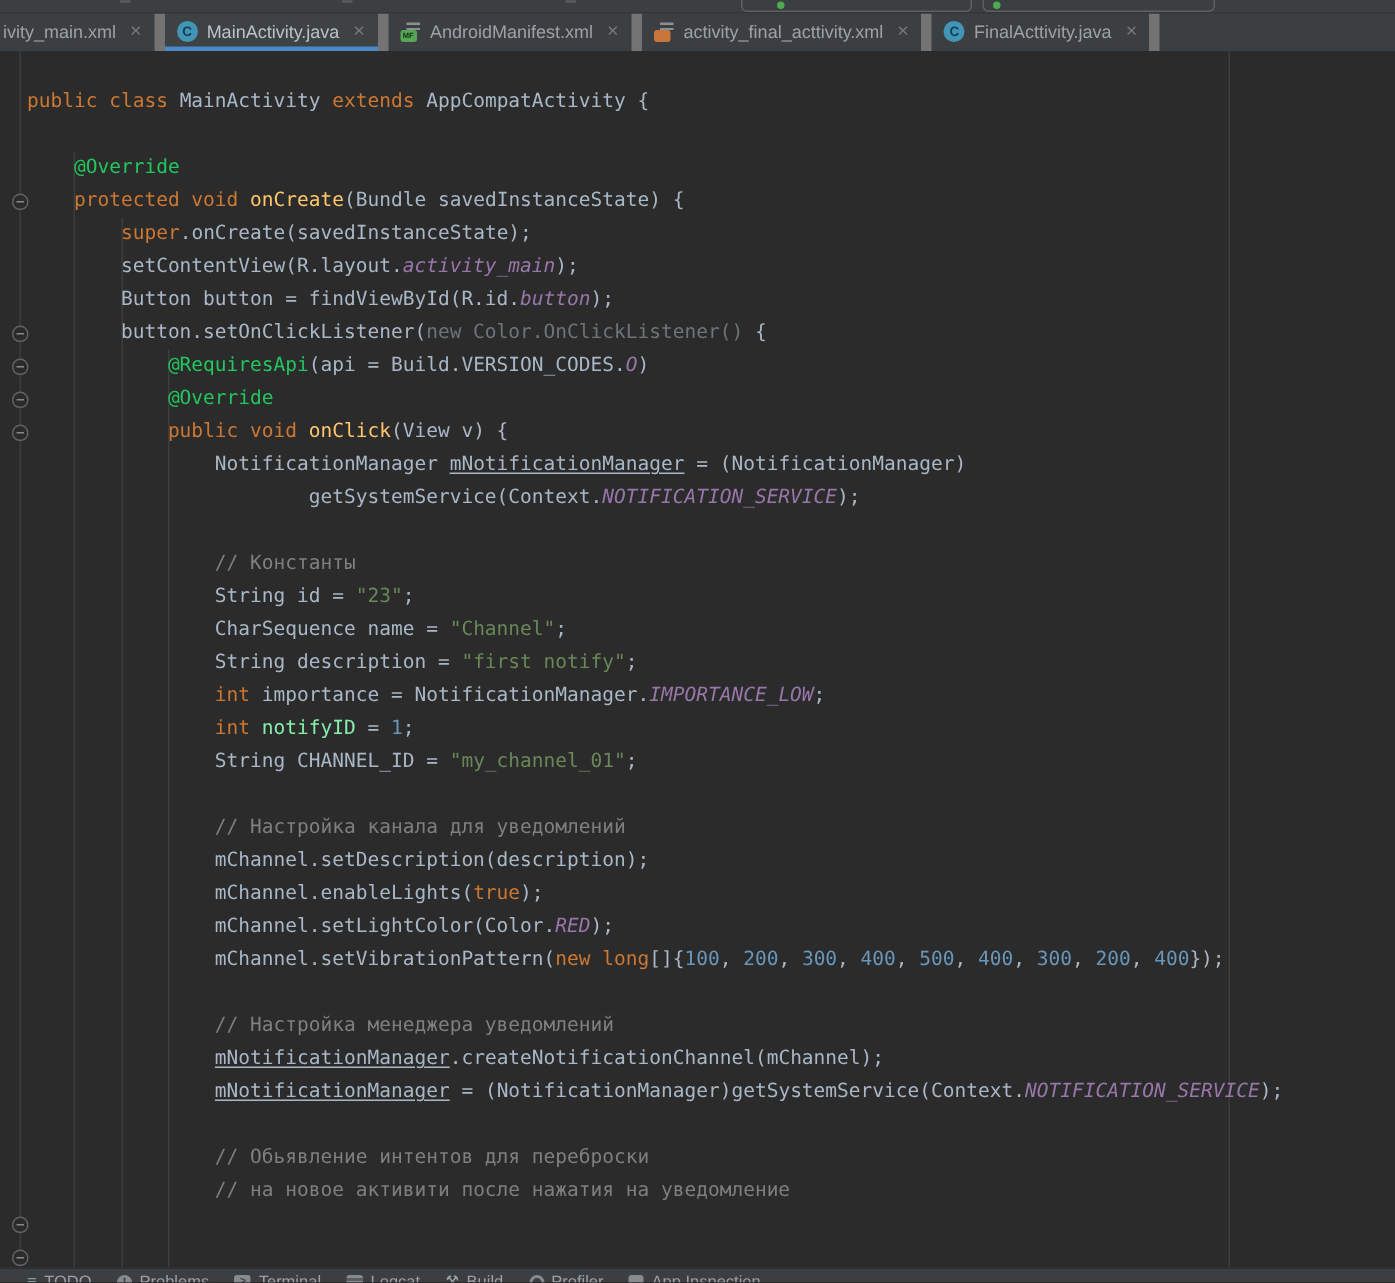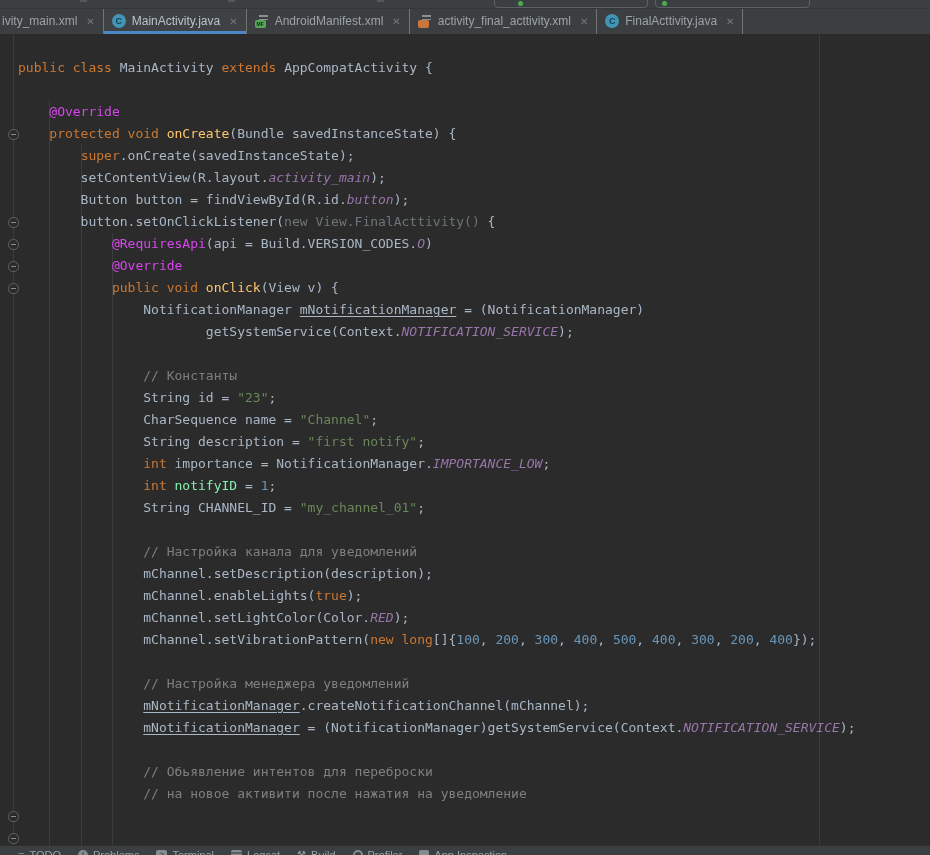--- a/index.html
+++ b/index.html
@@ -17,7 +17,7 @@
   .tabbar { position:absolute; top:8px; left:0; right:0; height:26px; background:#3c3f41;
             display:flex; align-items:stretch; z-index:4; }
   .tab { position:relative; display:flex; align-items:center; gap:6px; padding:0 8px;
-         font-size:12px; color:#9da2a6; border-right:1px solid #737373; white-space:nowrap; cursor:default; }
+         font-size:12px; color:#9da2a6; border-right:7px solid #737373; white-space:nowrap; cursor:default; }
   .tab.first { padding-left:2px; }
   .tab.active { background:#3e4244; color:#bcc2c6; }
   .tab.active::after { content:""; position:absolute; left:0; right:0; bottom:0; height:3px; background:#4a88c7; }

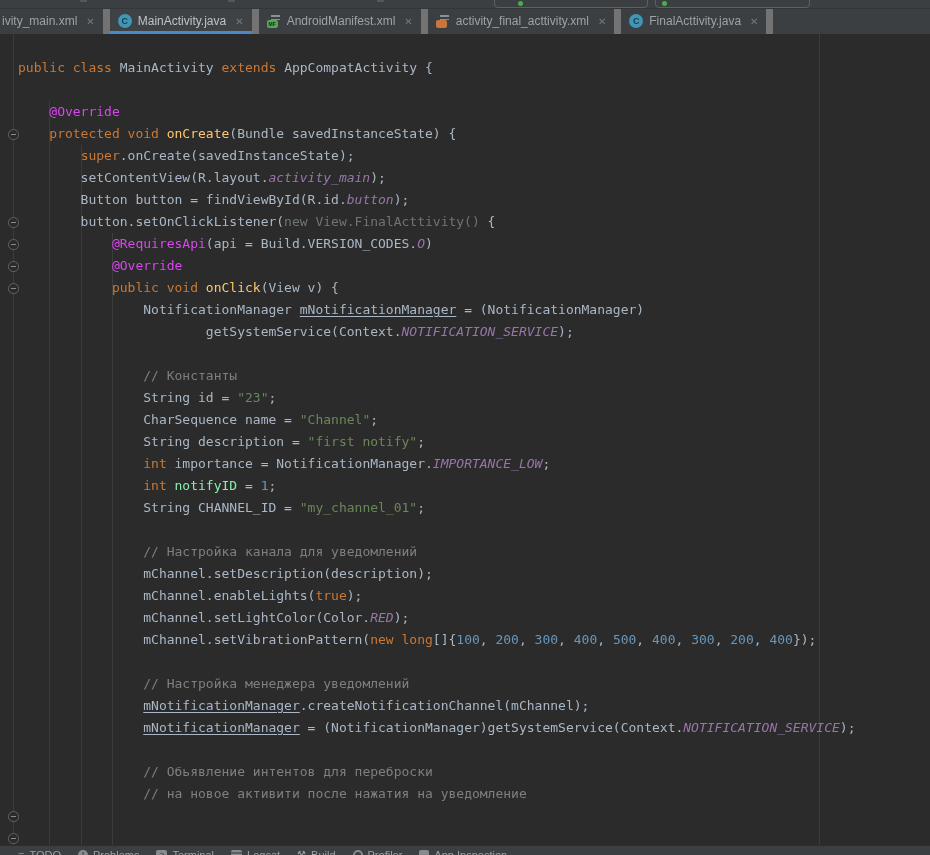--- a/index.html
+++ b/index.html
@@ -44,7 +44,7 @@
   .line { height:22px; white-space:pre; padding-left:18px; }
   .t-d { color:#a9b7c6; }
   .t-k { color:#cc7832; }
-  .t-a { color:#d946ef; }
+  .t-a { color:#22c55e; }
   .t-m { color:#ffc66d; }
   .t-s { color:#6a8759; }
   .t-n { color:#6897bb; }

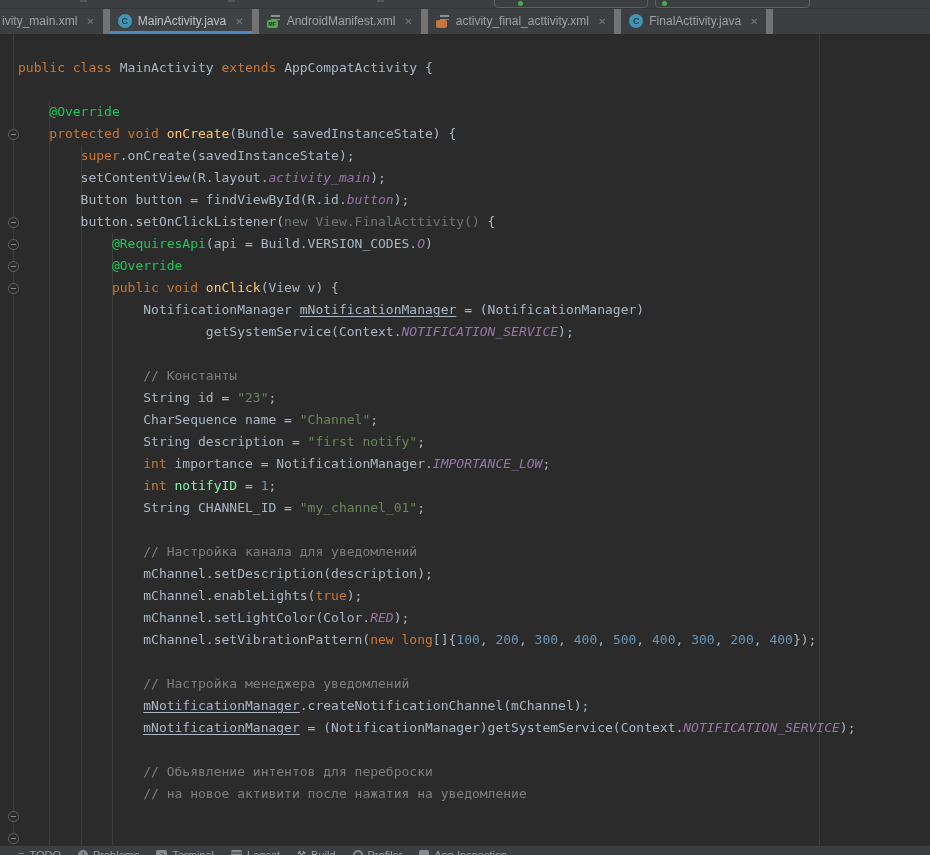--- a/index.html
+++ b/index.html
@@ -136,7 +136,7 @@
         <div class="line"><span class="t-d">        </span><span class="t-k">super</span><span class="t-d">.onCreate(savedInstanceState);</span></div>
         <div class="line"><span class="t-d">        setContentView(R.layout.</span><span class="t-f">activity_main</span><span class="t-d">);</span></div>
         <div class="line"><span class="t-d">        Button button = findViewById(R.id.</span><span class="t-f">button</span><span class="t-d">);</span></div>
-        <div class="line"><span class="t-d">        button.setOnClickListener(</span><span class="t-g">new View.FinalActtivity()</span><span class="t-d"> {</span></div>
+        <div class="line"><span class="t-d">        button.setOnClickListener(</span><span class="t-g">new Color.OnClickListener()</span><span class="t-d"> {</span></div>
         <div class="line"><span class="t-d">            </span><span class="t-a">@RequiresApi</span><span class="t-d">(api = Build.VERSION_CODES.</span><span class="t-f">O</span><span class="t-d">)</span></div>
         <div class="line"><span class="t-d">            </span><span class="t-a">@Override</span></div>
         <div class="line"><span class="t-d">            </span><span class="t-k">public void </span><span class="t-m">onClick</span><span class="t-d">(View v) {</span></div>

